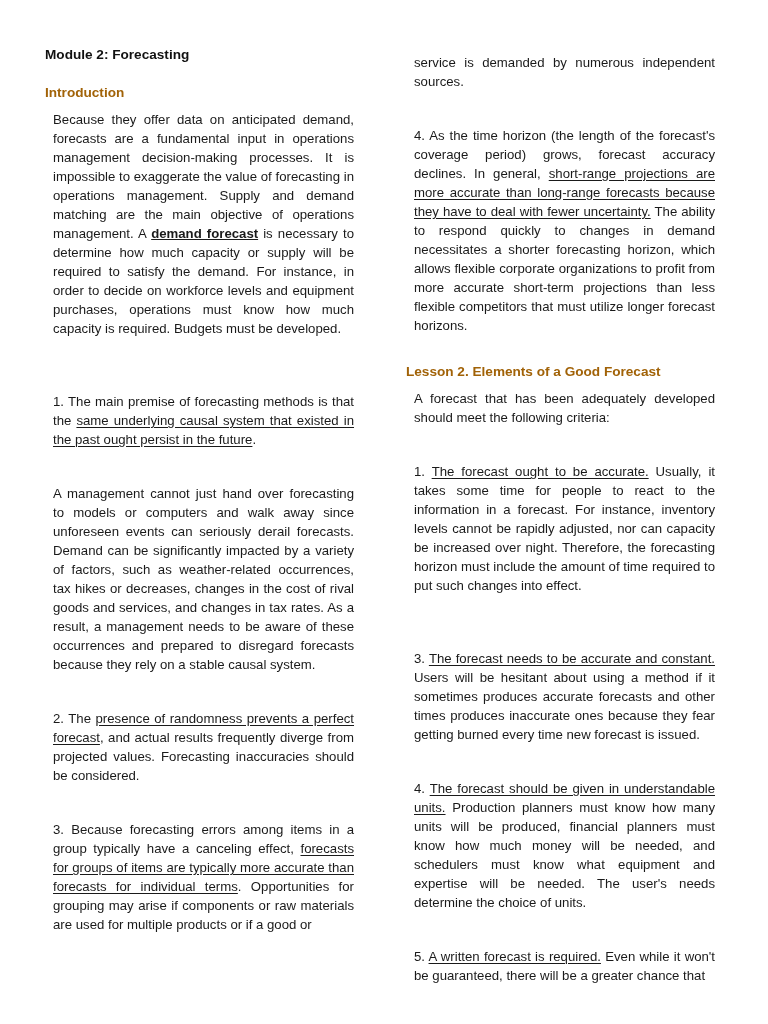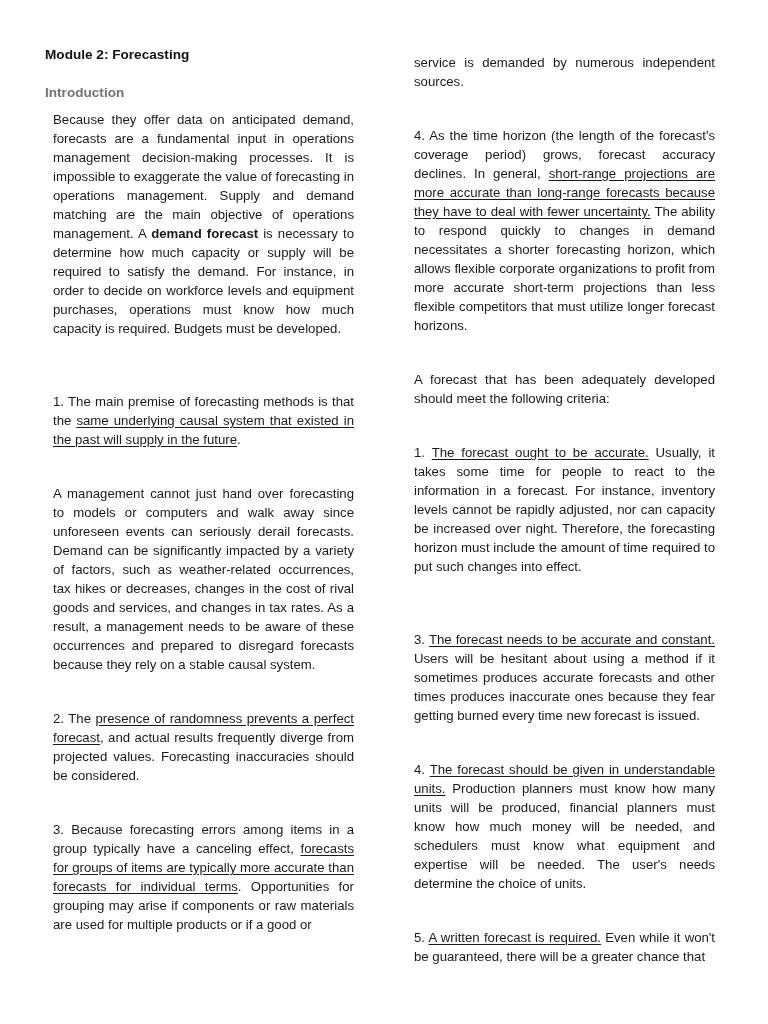--- a/index.html
+++ b/index.html
@@ -12,7 +12,7 @@
   p { margin: 8px; text-align: justify; }
   .gap { height: 19px; }
   .title { font-weight: bold; font-size: 13.6px; color: #111; margin: 0; line-height: 19px; }
-  .heading { font-weight: bold; color: #737373; font-size: 13.6px; margin: 0; line-height: 19px; }
+  .heading { font-weight: bold; color: #a16207; font-size: 13.6px; margin: 0; line-height: 19px; }
   u { text-decoration: underline; text-underline-offset: 2px; }
   .bold-u { font-weight: bold; }
 </style>

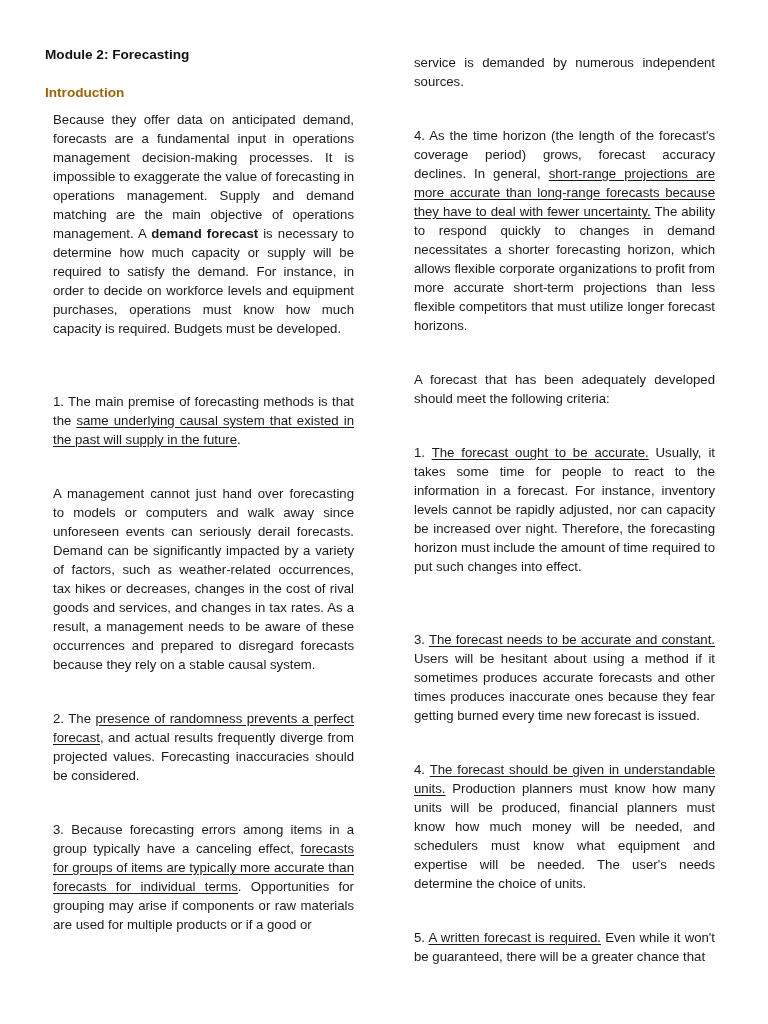--- a/index.html
+++ b/index.html
@@ -14,7 +14,7 @@
   .title { font-weight: bold; font-size: 13.6px; color: #111; margin: 0; line-height: 19px; }
   .heading { font-weight: bold; color: #a16207; font-size: 13.6px; margin: 0; line-height: 19px; }
   u { text-decoration: underline; text-underline-offset: 2px; }
-  .bold-u { font-weight: bold; }
+  .bold-u { font-weight: bold; text-decoration: underline; }
 </style>
 </head>
 <body>

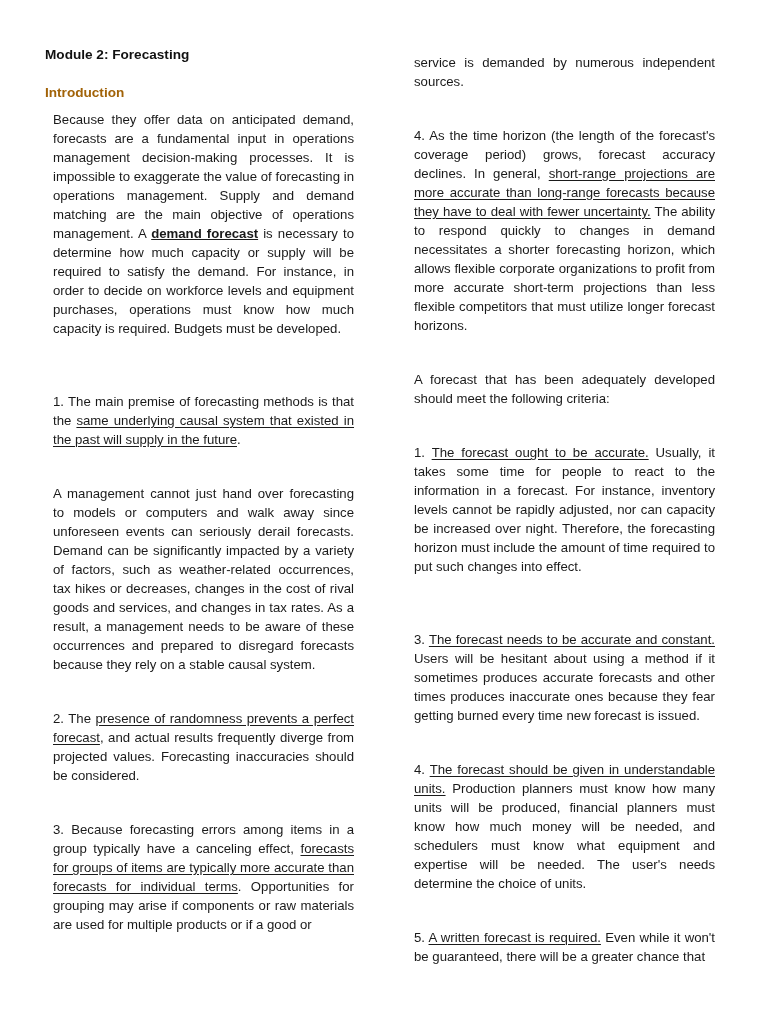--- a/index.html
+++ b/index.html
@@ -42,6 +42,7 @@
     <div class="gap"></div>
     <p><span>4. As the time horizon (the length of the forecast's coverage period) grows, forecast accuracy declines. In general, </span><u>short-range projections are more accurate than long-range forecasts because they have to deal with fewer uncertainty.</u><span> The ability to respond quickly to changes in demand necessitates a shorter forecasting horizon, which allows flexible corporate organizations to profit from more accurate short-term projections than less flexible competitors that must utilize longer forecast horizons.</span></p>
     <div class="gap"></div>
+    <p class="heading">Lesson 2. Elements of a Good Forecast</p>
     <p>A forecast that has been adequately developed should meet the following criteria:</p>
     <div class="gap"></div>
     <p><span>1. </span><u>The forecast ought to be accurate.</u><span> Usually, it takes some time for people to react to the information in a forecast. For instance, inventory levels cannot be rapidly adjusted, nor can capacity be increased over night. Therefore, the forecasting horizon must include the amount of time required to put such changes into effect.</span></p>

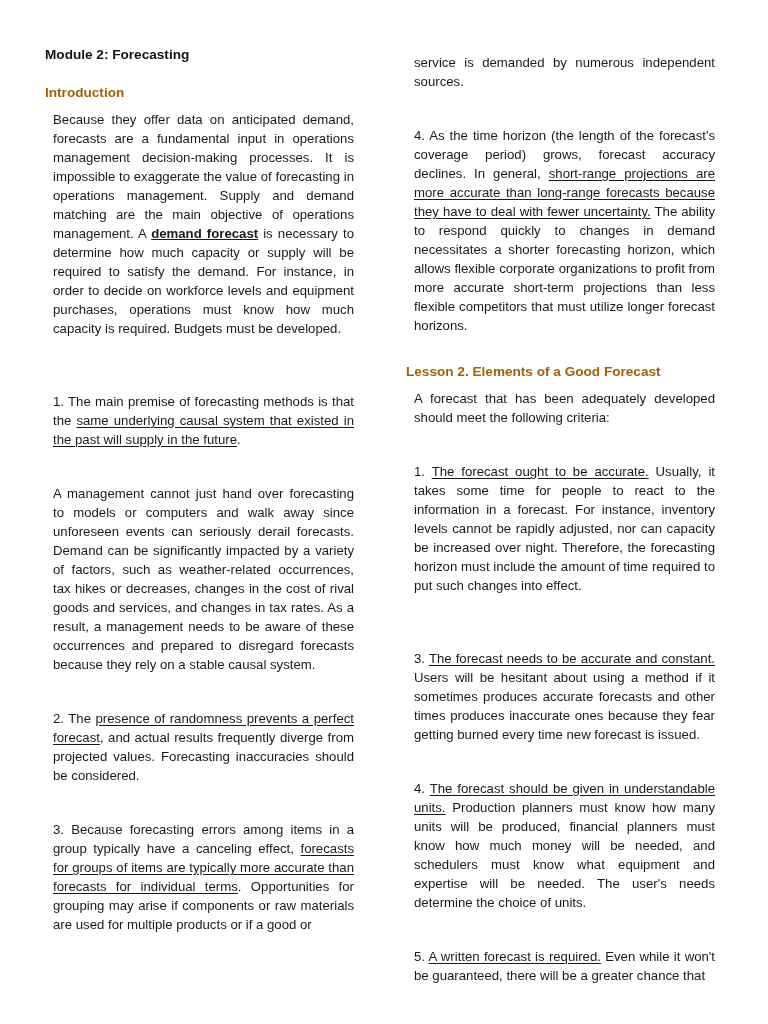--- a/index.html
+++ b/index.html
@@ -28,7 +28,7 @@
     <p><span>Because they offer data on anticipated demand, forecasts are a fundamental input in operations management decision-making processes. It is impossible to exaggerate the value of forecasting in operations management. Supply and demand matching are the main objective of operations management. A </span><span class="bold-u">demand forecast</span><span> is necessary to determine how much capacity or supply will be required to satisfy the demand. For instance, in order to decide on workforce levels and equipment purchases, operations must know how much capacity is required. Budgets must be developed.</span></p>
     <div class="gap"></div>
     <div class="gap"></div>
-    <p><span>1. The main premise of forecasting methods is that the </span><u>same underlying causal system that existed in the past will supply in the future</u><span>.</span></p>
+    <p><span>1. The main premise of forecasting methods is that the </span><u>same underlying causal system that existed in the past ought persist in the future</u><span>.</span></p>
     <div class="gap"></div>
     <p>A management cannot just hand over forecasting to models or computers and walk away since unforeseen events can seriously derail forecasts. Demand can be significantly impacted by a variety of factors, such as weather-related occurrences, tax hikes or decreases, changes in the cost of rival goods and services, and changes in tax rates. As a result, a management needs to be aware of these occurrences and prepared to disregard forecasts because they rely on a stable causal system.</p>
     <div class="gap"></div>

